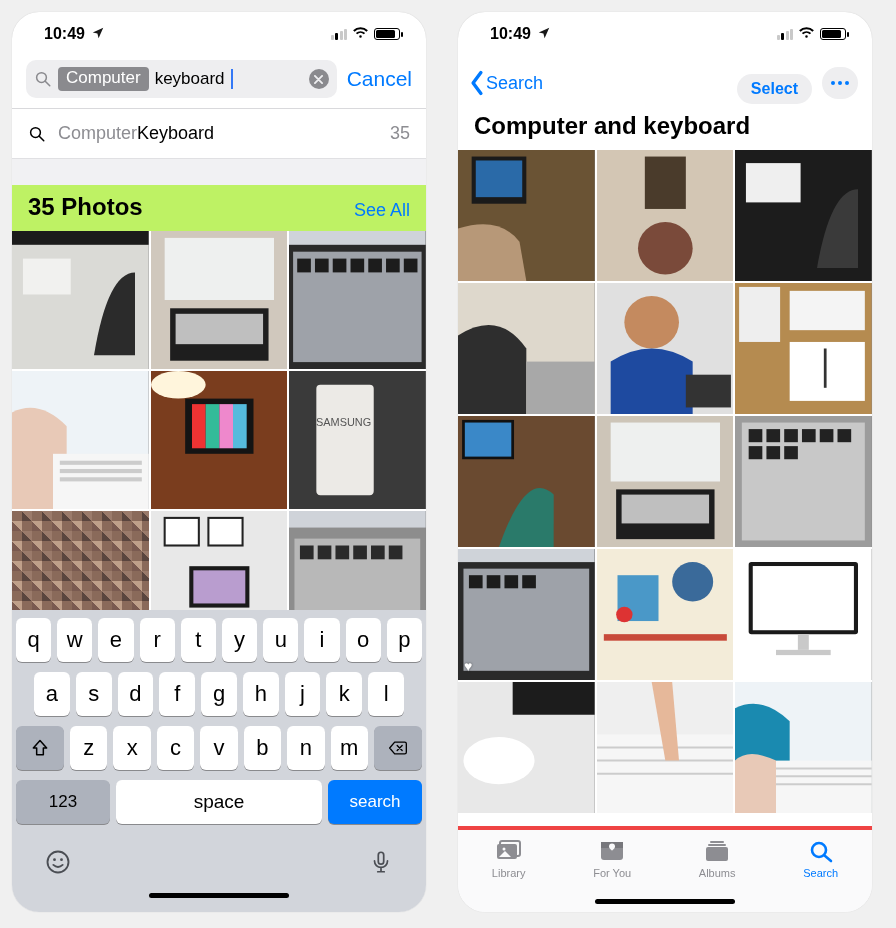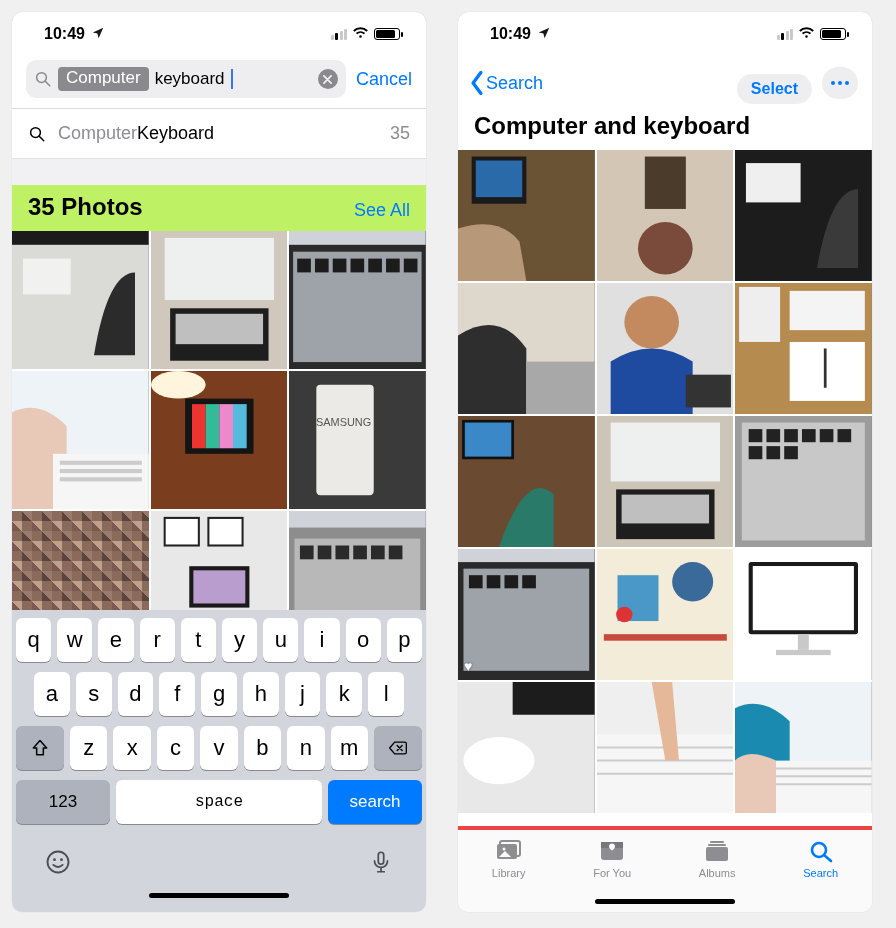--- a/index.html
+++ b/index.html
@@ -4,7 +4,7 @@
 <style>
   * { box-sizing: border-box; margin: 0; padding: 0; font-family: -apple-system, "Helvetica Neue", Helvetica, Arial, sans-serif; }
   body { background: #f0f0f0; display: flex; gap: 32px; padding: 12px; width: 896px; height: 928px; }
-  .phone { background: #fff; border-radius: 10px; width: 414px; height: 900px; overflow: hidden; position: relative; box-shadow: 0 0 1px rgba(0,0,0,.2); display: flex; flex-direction: column; }
+  .phone { background: #fff; border-radius: 27px; width: 414px; height: 900px; overflow: hidden; position: relative; box-shadow: 0 0 1px rgba(0,0,0,.2); display: flex; flex-direction: column; }
 
   
   .status-bar { height: 44px; display: flex; align-items: center; justify-content: space-between; padding: 0 26px 0 32px; font-size: 16px; font-weight: 600; }

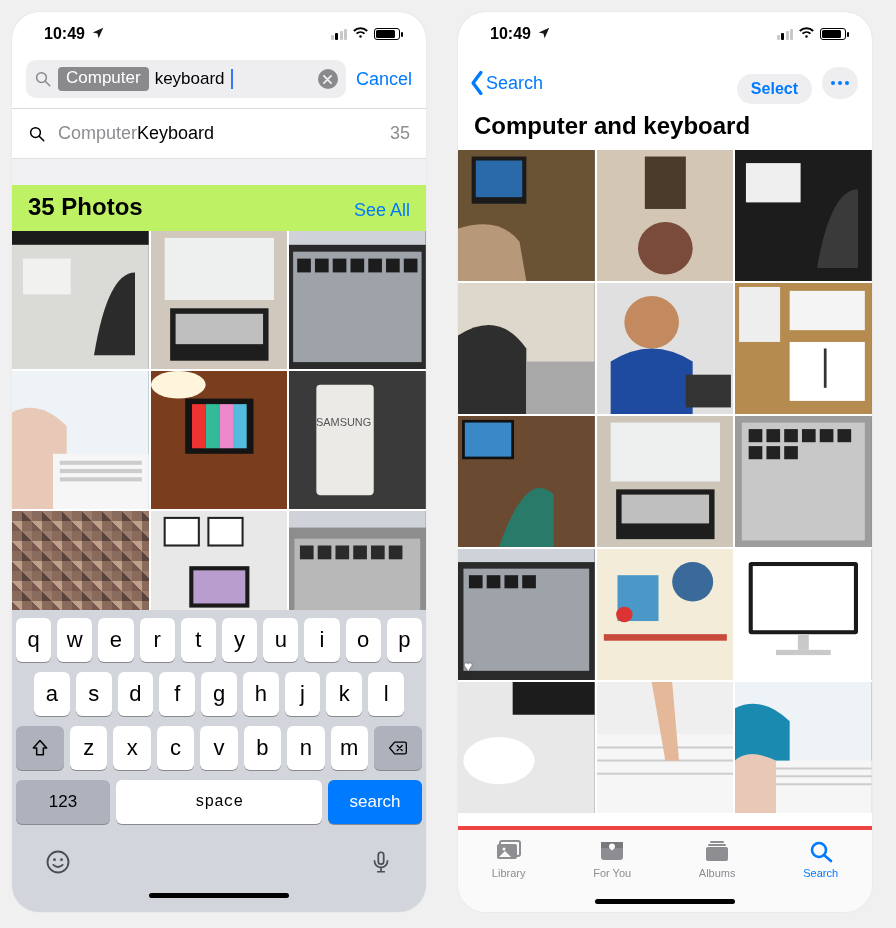--- a/index.html
+++ b/index.html
@@ -28,7 +28,7 @@
   .search-text { font-size:17px; color:#000; }
   .cursor { display:inline-block; width:2px; height:20px; background:#3478f6; vertical-align:-4px;}
   .clear-btn { width:20px;height:20px;border-radius:50%;background:#8a8a8e;color:#eeeef0;display:flex;align-items:center;justify-content:center;font-size:13px;font-weight:700; margin-left:auto;}
-  .cancel-btn { color:#007aff; font-size:18px; }
+  .cancel-btn { color:#007aff; font-size:21px; }
 
   
   .suggest-row { display:flex; align-items:center; padding: 14px 16px; border-bottom: 1px solid #e0e0e3; background:#fff;}

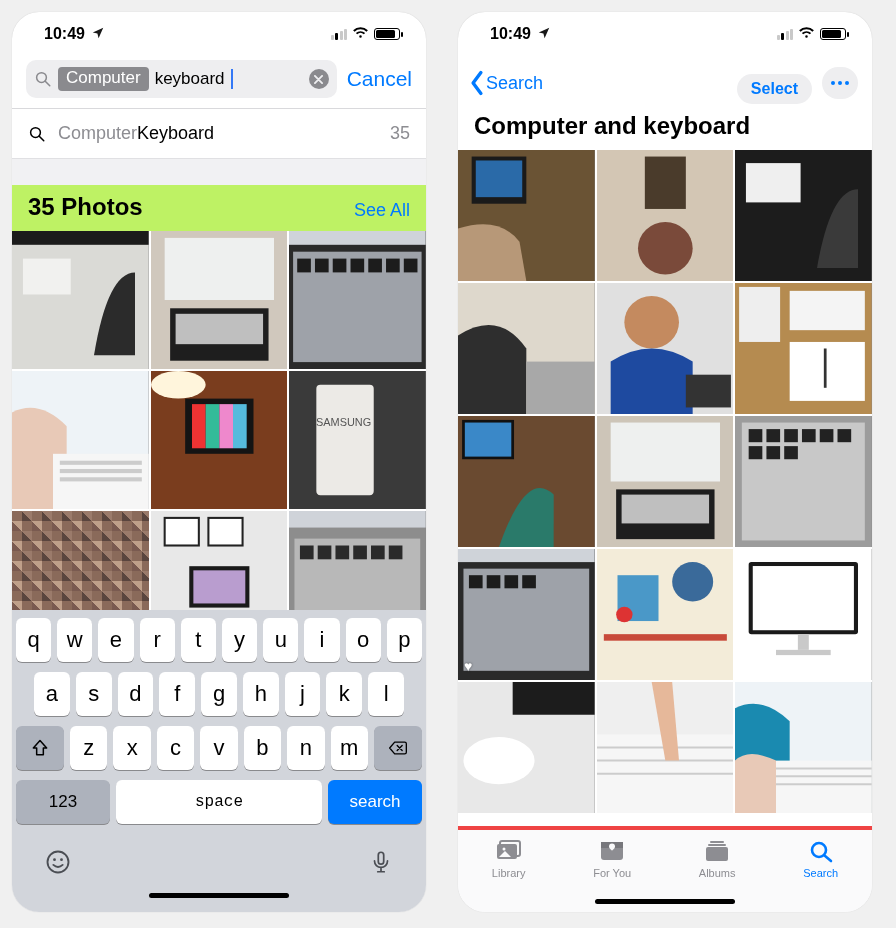--- a/index.html
+++ b/index.html
@@ -66,7 +66,7 @@
   .key.sp { background:#adb2bc; }
   .key.shift, .key.del { flex: 0 0 48px;}
   .key.num { flex:0 0 94px; font-size:17px;}
-  .key.space { flex:1; font-size:16px;font-family:Liberation Mono, monospace;}
+  .key.space { flex:1; font-size:19px;}
   .key.search { flex:0 0 94px; background:#007aff; color:#fff; font-size:17px;}
   .kb-bottom { display:flex; justify-content:space-between; align-items:center; padding: 14px 28px 4px 28px; font-size:26px; color:#4b4e54;}
   .home-ind { width:140px; height:5px; background:#000; border-radius:3px; margin: 6px auto 8px auto;}

